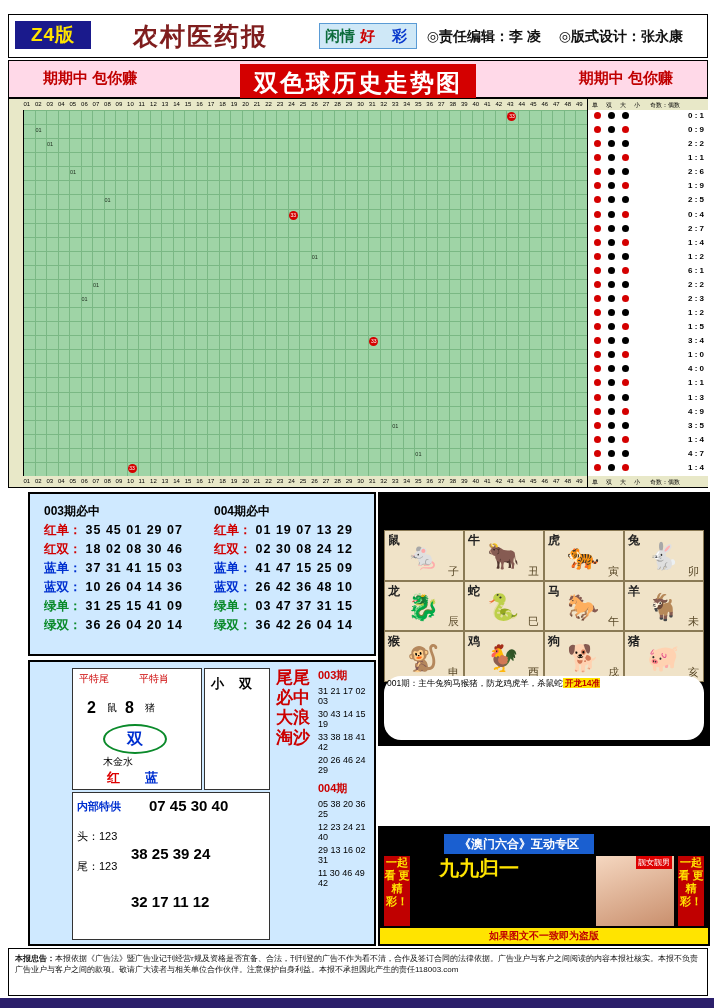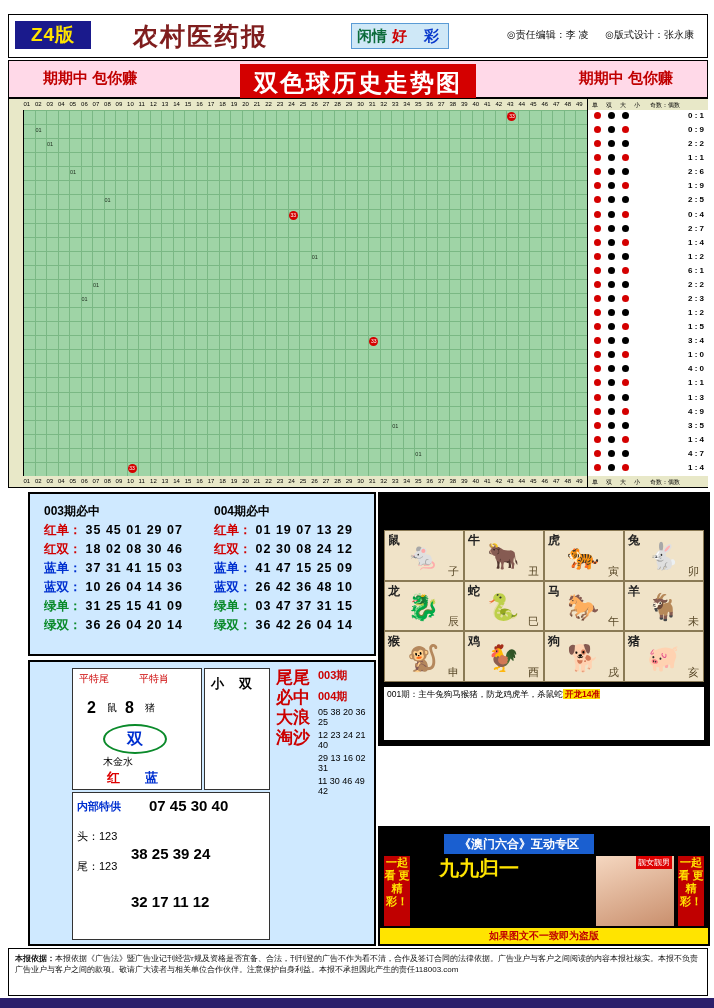--- a/index.html
+++ b/index.html
@@ -11,7 +11,7 @@
   .mh-z4{position:absolute;left:6px;top:6px;width:76px;height:28px;background:#1a1a8c;color:#ffe400;
         font-weight:bold;font-size:19px;line-height:28px;text-align:center;letter-spacing:1px;}
   .mh-title{position:absolute;left:88px;top:5px;font-size:25px;font-weight:bold;color:#7f1d1d;letter-spacing:2px;margin-left:36px;}
-  .mh-badge{position:absolute;left:310px;top:8px;width:96px;height:24px;background:#cfe8f7;border:1px solid #5a9bd5;margin-left:32px;}
+  .mh-badge{position:absolute;left:310px;top:8px;width:96px;height:24px;background:#cfe8f7;border:1px solid #5a9bd5;}
   .mh-badge span{position:absolute;top:3px;font-size:15px;font-weight:bold;}
   .mh-b1{left:5px;color:#0b6b3a;}
   .mh-b2{left:40px;color:#c00;}

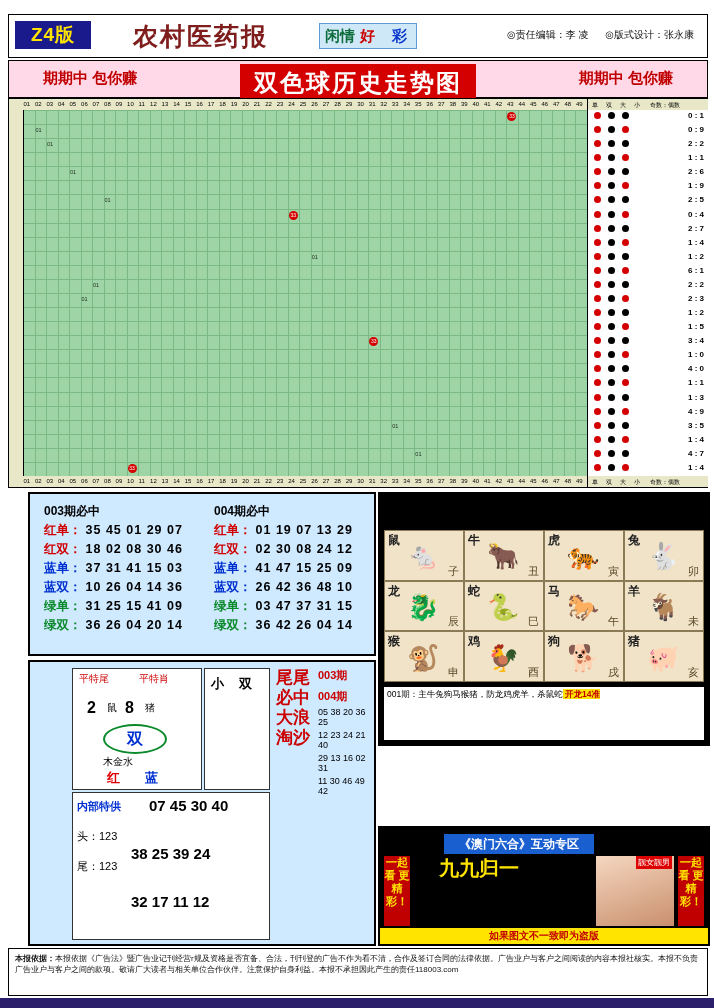--- a/index.html
+++ b/index.html
@@ -16,7 +16,7 @@
   .mh-b1{left:5px;color:#0b6b3a;}
   .mh-b2{left:40px;color:#c00;}
   .mh-b3{left:72px;color:#0b3acc;}
-  .mh-credit{position:absolute;right:13px;top:13px;font-size:10px;color:#111;}
+  .mh-credit{position:absolute;right:24px;top:13px;font-size:14px;color:#111;font-weight:bold;}
   .mh-credit span{margin-left:14px;}
 
   

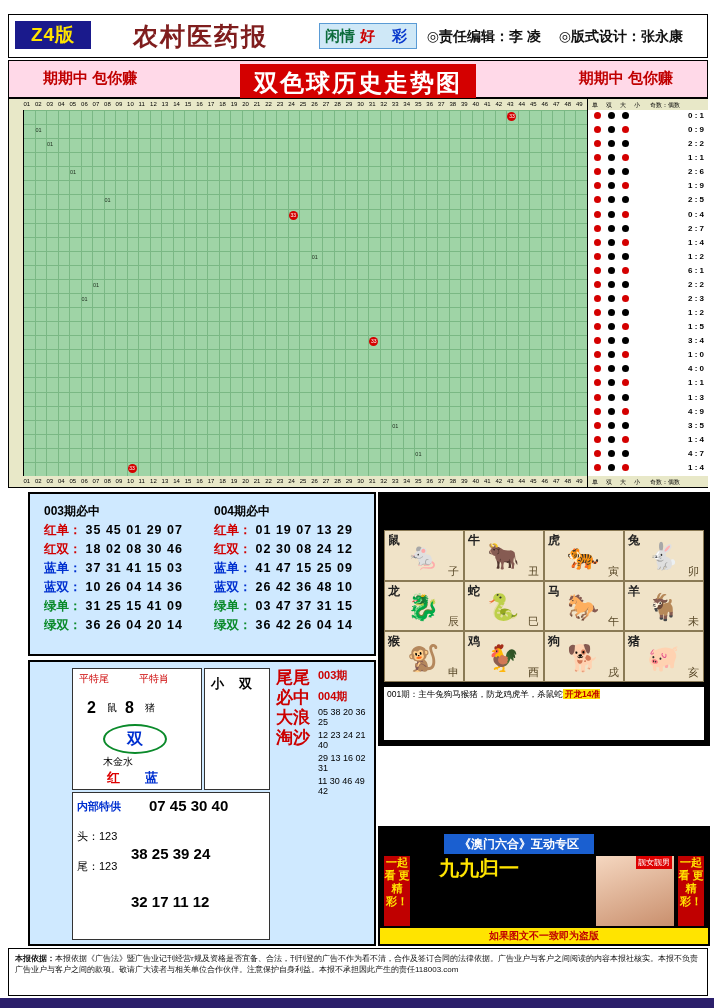--- a/index.html
+++ b/index.html
@@ -71,7 +71,7 @@
   .zod-name{position:absolute;left:3px;top:1px;font-size:12px;font-weight:bold;color:#222;}
   .zod-br{position:absolute;right:4px;bottom:1px;font-size:11px;color:#5a4a2a;}
   .zod-animal{position:absolute;left:50%;top:52%;transform:translate(-50%,-50%);font-size:26px;color:#8a6a2a;}
-  .zod-notes{position:absolute;left:4px;bottom:4px;width:320px;height:53px;background:#fff;}
+  .zod-notes{position:absolute;left:4px;bottom:4px;width:320px;height:64px;background:#fff;border-radius:17px;}
   .zn-row{font-size:8.5px;color:#000;margin:2px 0 0 3px;white-space:nowrap;}
   .zn-hi{color:#c00000;font-weight:bold;background:#ffe400;}
 

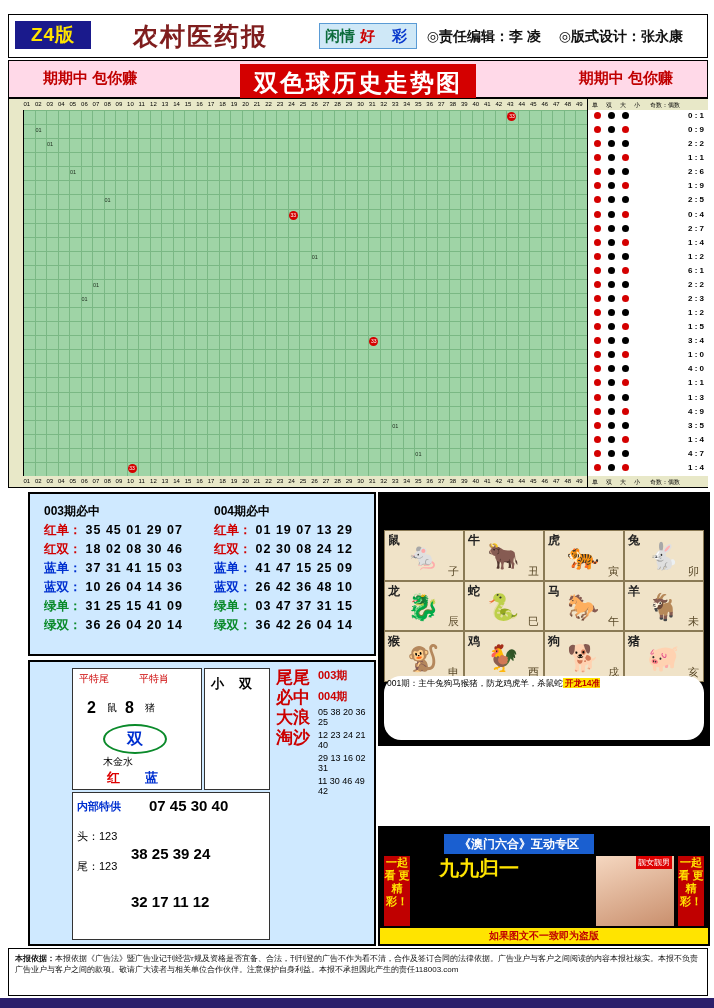--- a/index.html
+++ b/index.html
@@ -641,6 +641,12 @@
 
     <div class="sub5">
       <div style="font-size:11px;font-weight:bold;color:#c00;">003期</div>
+      <div id="c003">
+          <div class="tiny" style="margin-top: 3px;">31 21 17 02 03</div>
+          <div class="tiny" style="margin-top: 3px;">30 43 14 15 19</div>
+          <div class="tiny" style="margin-top: 3px;">33 38 18 41 42</div>
+          <div class="tiny" style="margin-top: 3px;">20 26 46 24 29</div>
+        </div>
       <div style="font-size:11px;font-weight:bold;color:#c00;margin-top:6px;">004期</div>
       <div id="c004">
           <div class="tiny" style="margin-top: 3px;">05 38 20 36 25</div>

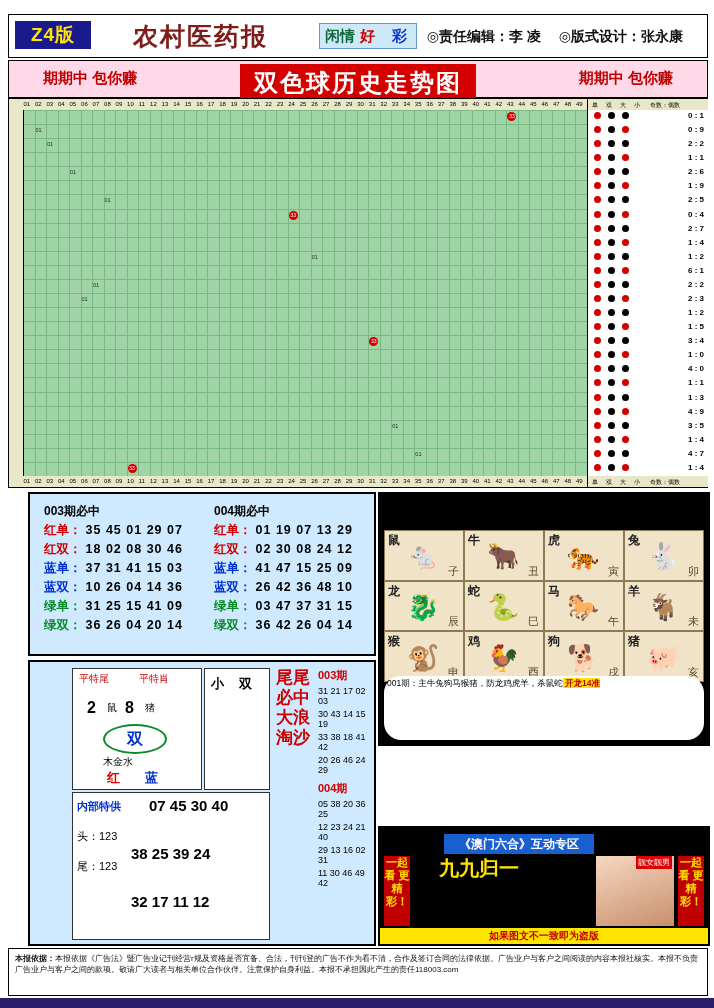--- a/index.html
+++ b/index.html
@@ -669,7 +669,7 @@
 
   <div class="footer">
     <div class="ft-t">
-      <span class="ft-b">本报依据：</span><span>本报依据《广告法》暨֫广告业记刊经营г规及资格是否宜备、合法，刊刊登的广告不作为看不清，合作及签订合同的法律依据。广告业户与客户之间阅读的内容本报社核实。本报不负责广告业户与客户之间的款项。敬请广大读者与相关单位合作伙伴。注意保护自身利益。本报不承担因此产生的责任118003.com</span>
+      <span class="ft-b">本报忠告：</span><span>本报依据《广告法》暨֫广告业记刊经营г规及资格是否宜备、合法，刊刊登的广告不作为看不清，合作及签订合同的法律依据。广告业户与客户之间阅读的内容本报社核实。本报不负责广告业户与客户之间的款项。敬请广大读者与相关单位合作伙伴。注意保护自身利益。本报不承担因此产生的责任118003.com</span>
     </div>
   </div>
   <div class="strip"></div>

